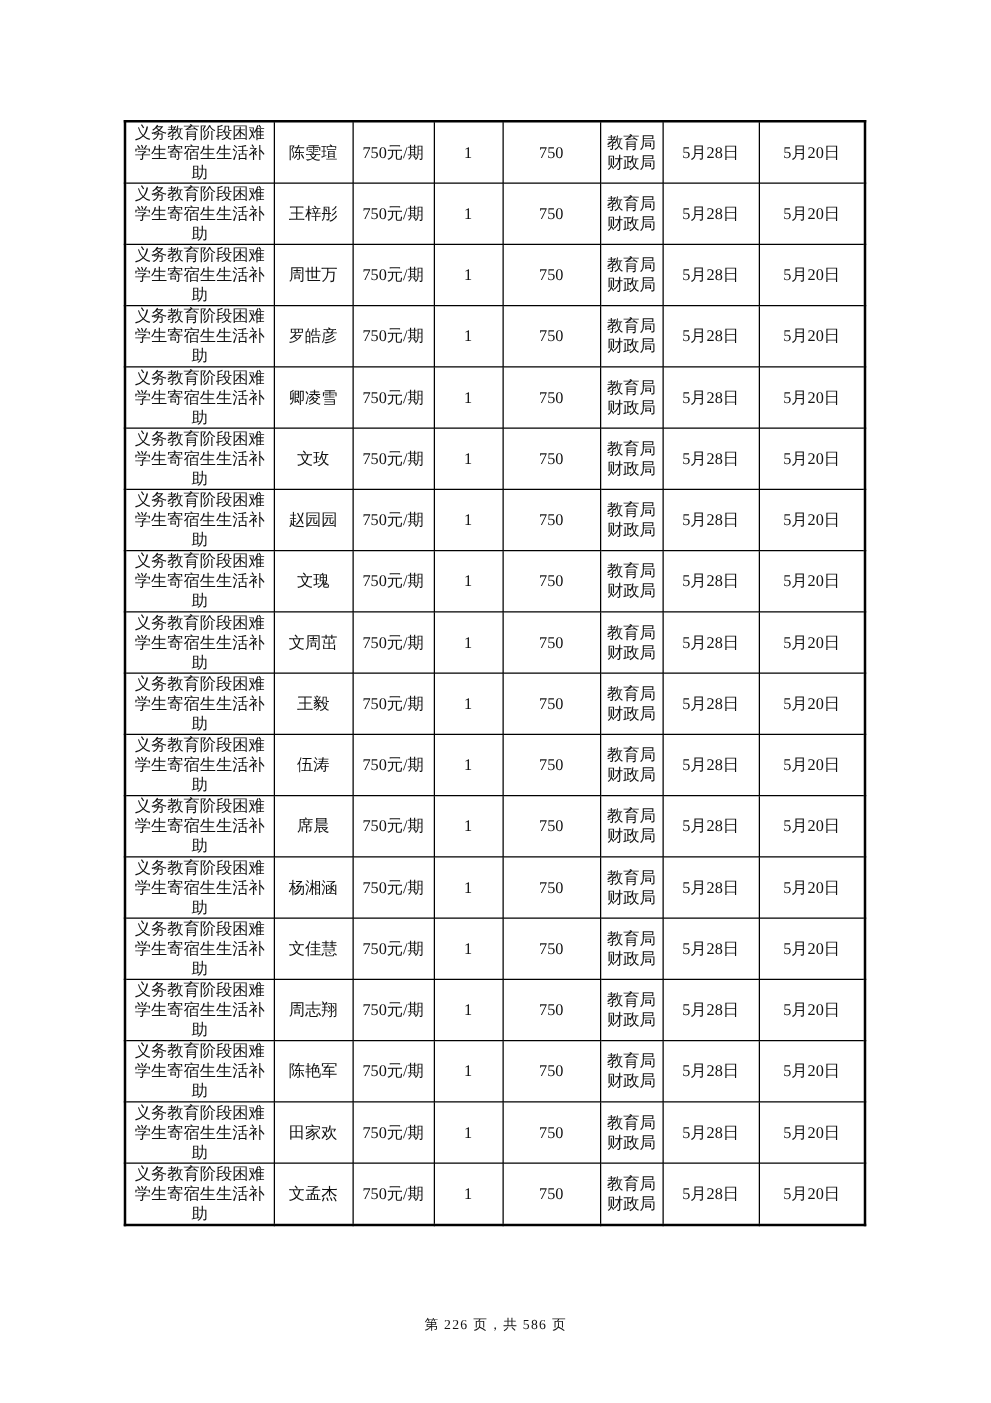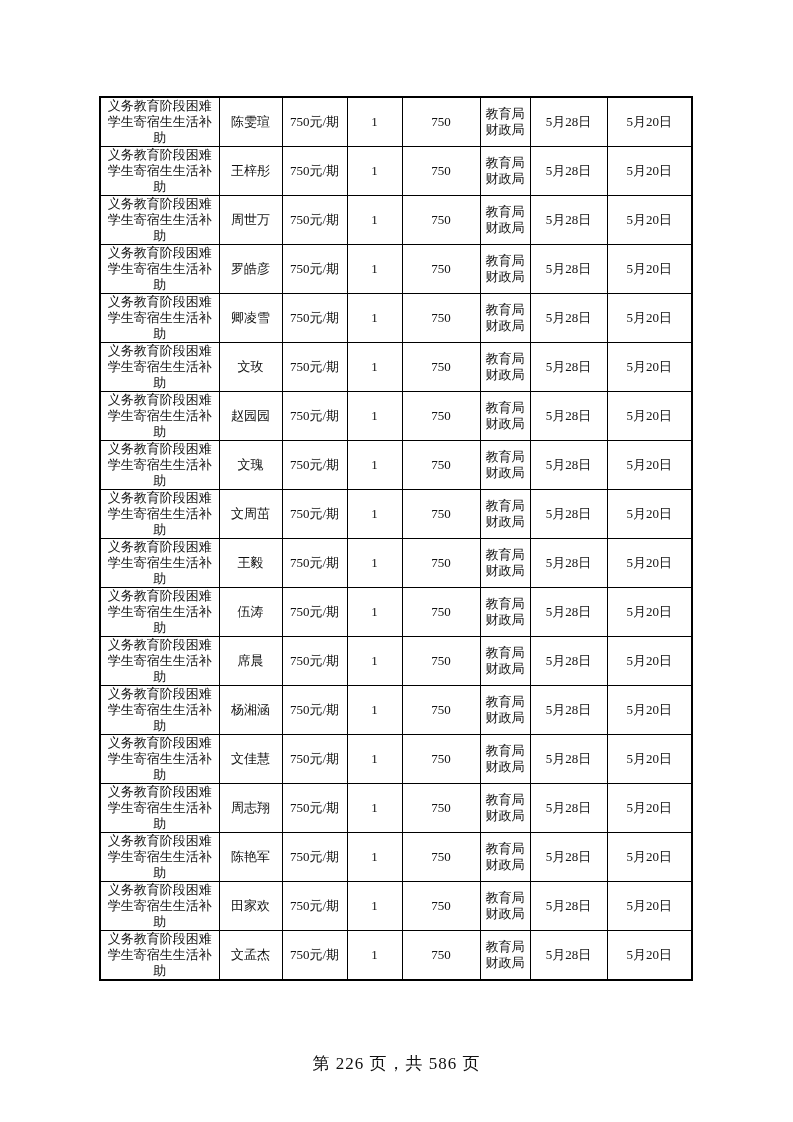--- a/index.html
+++ b/index.html
@@ -57,7 +57,7 @@
     left: 0;
     width: 100%;
     text-align: center;
-    font-size: 17px;
+    font-size: 11px;
     letter-spacing: 1px;
     color: #111111;
   }

